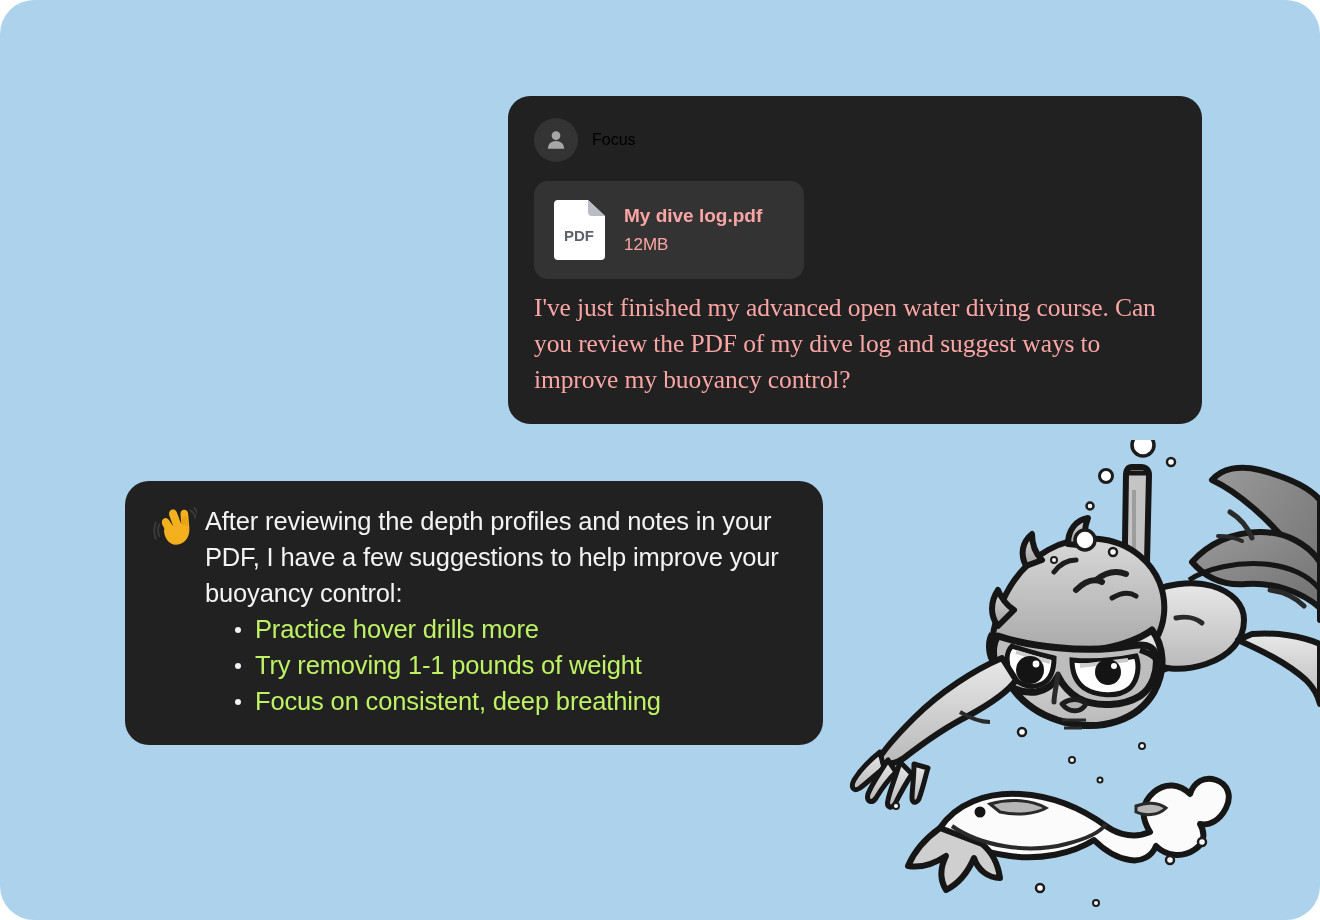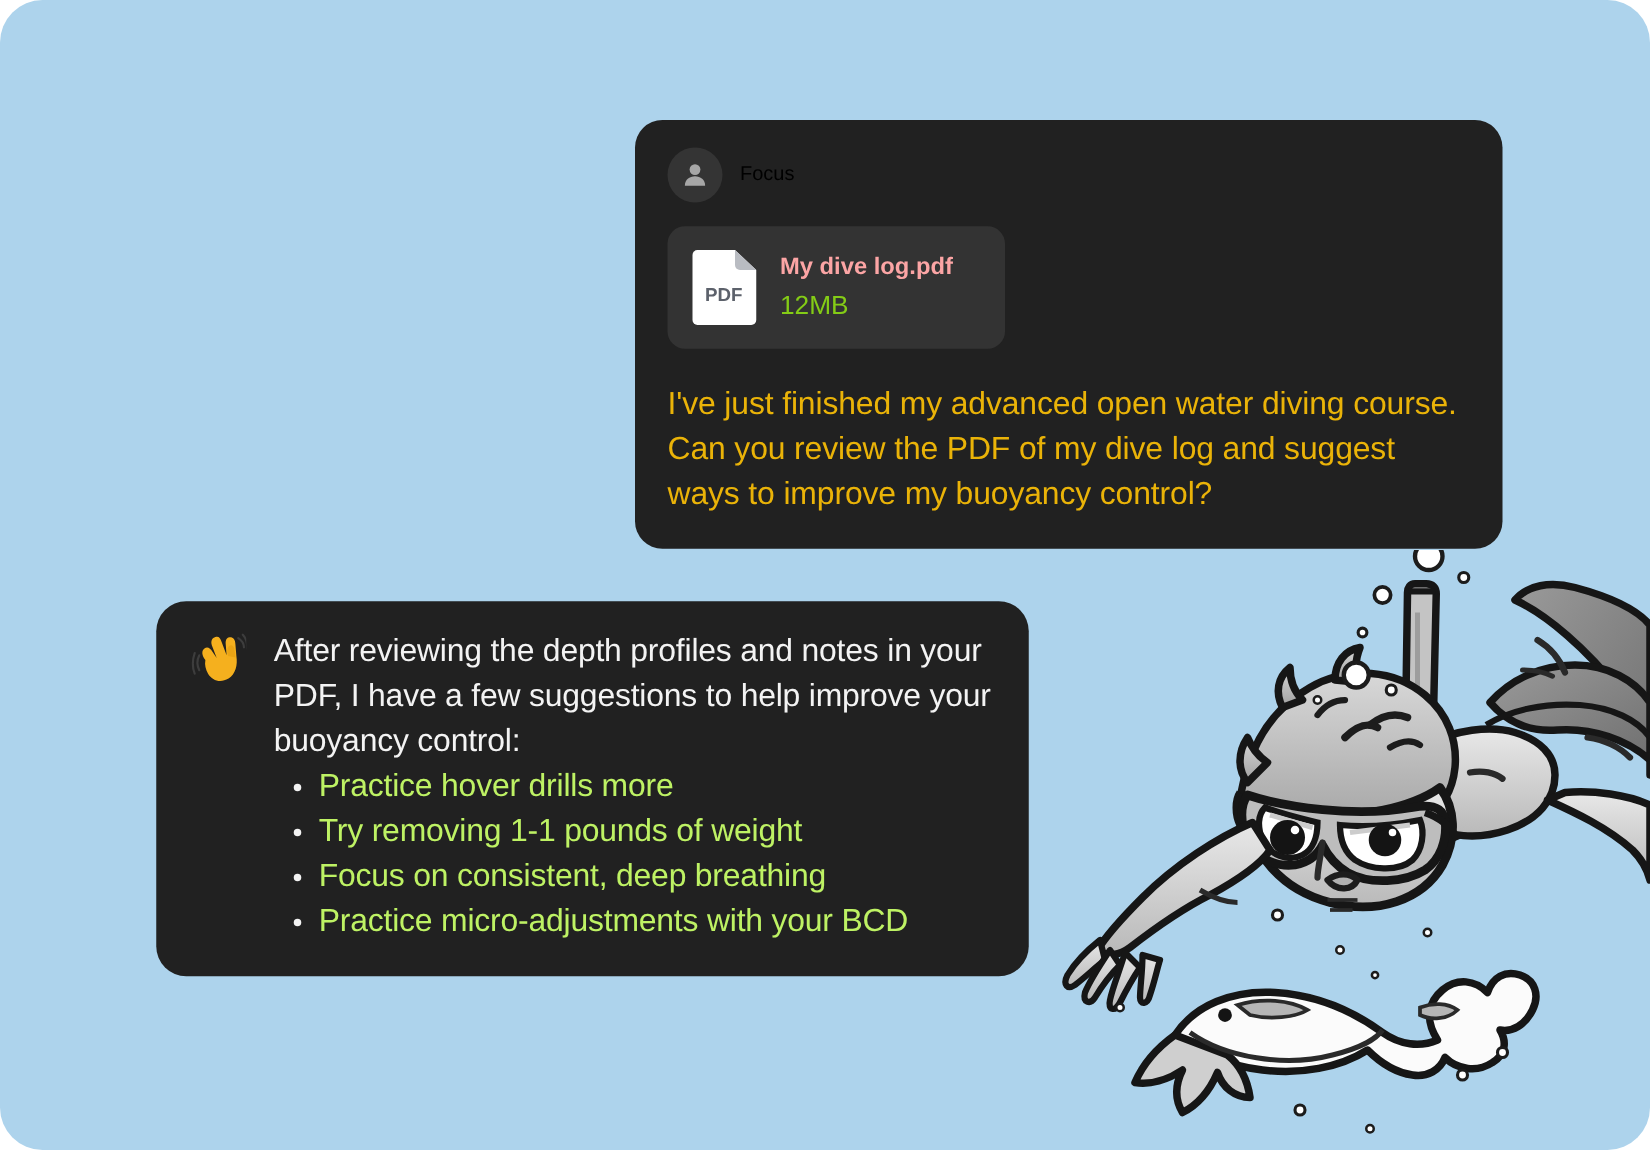--- a/index.html
+++ b/index.html
@@ -83,8 +83,8 @@
   }
   #file-size {
     margin-top: 7px;
-    font-size: 21px;
-    color: #84cc16;
+    font-size: 17px;
+    color: #fca5a5;
     line-height: 1.2;
   }
 

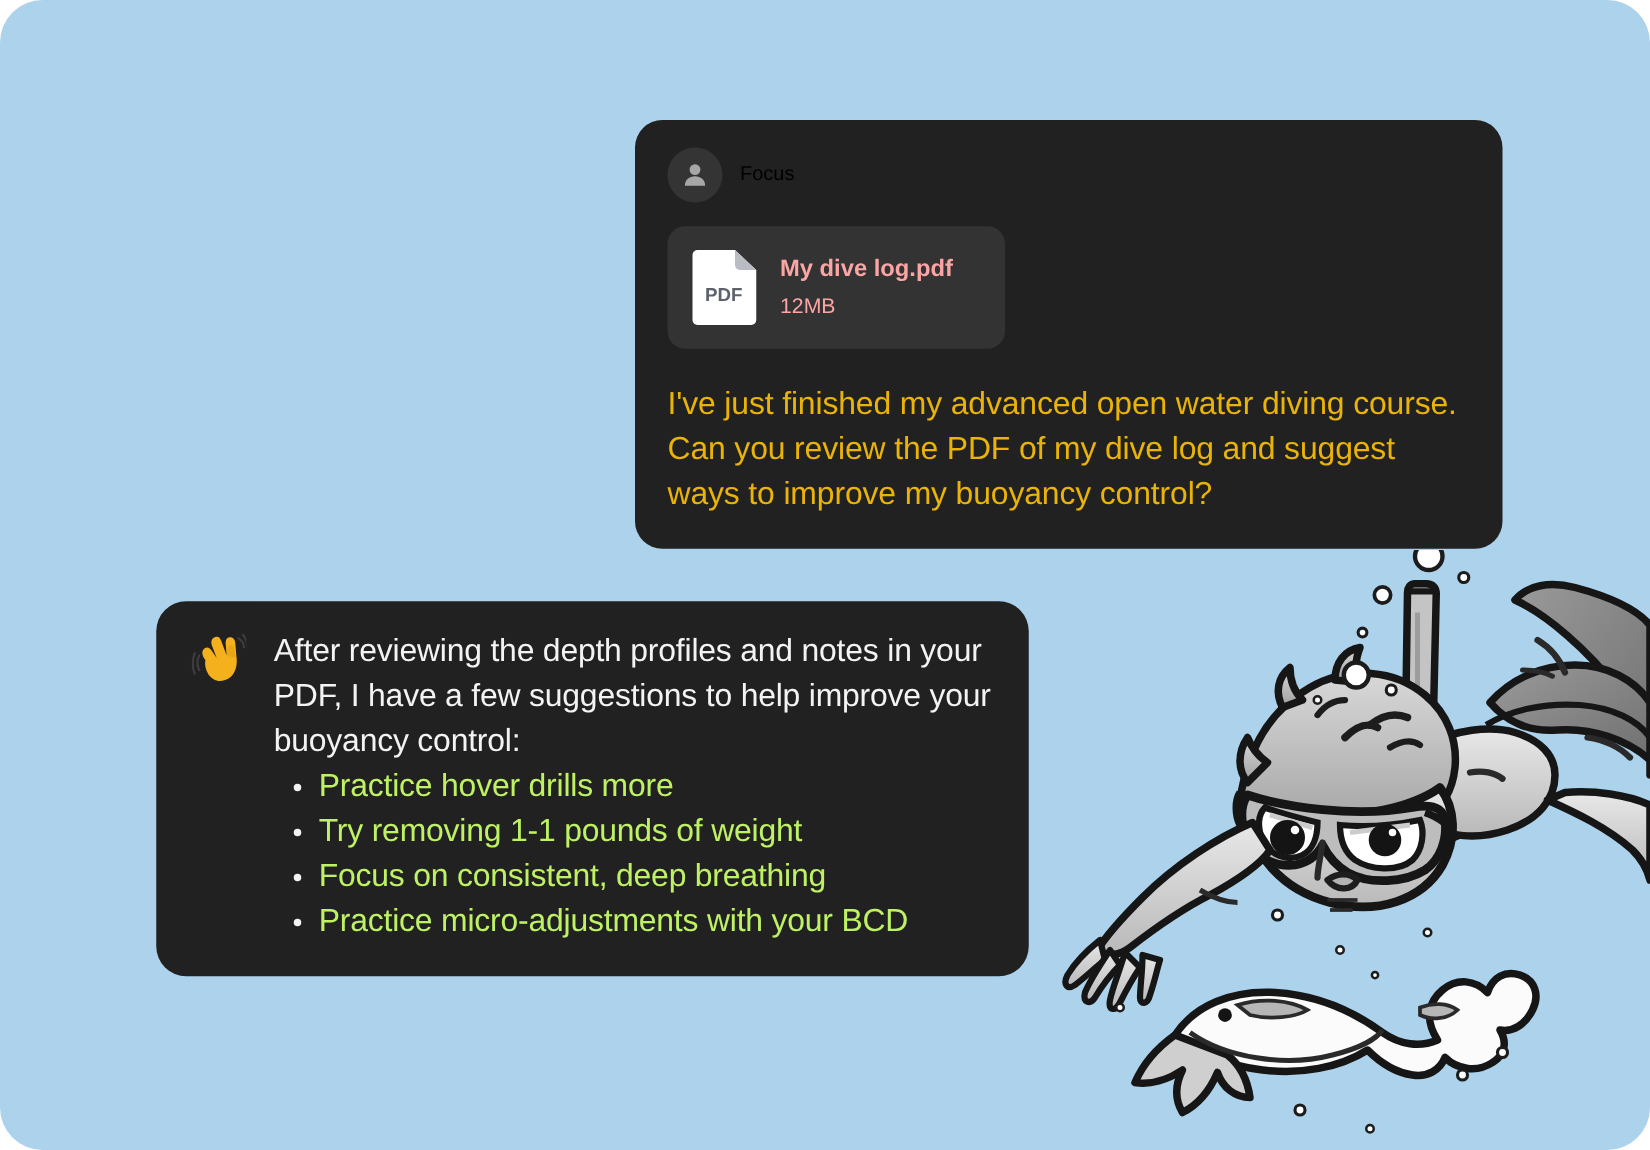--- a/index.html
+++ b/index.html
@@ -89,11 +89,12 @@
   }
 
   #user-text {
-    margin-top: 26px;
+    margin-top: 11px;
     font-size: 25.5px;
     line-height: 36px;
-    color: #eab308;
+    color: #fca5a5;
     letter-spacing: -.1px;
+    font-family: Liberation Serif, serif;
   }
 
   

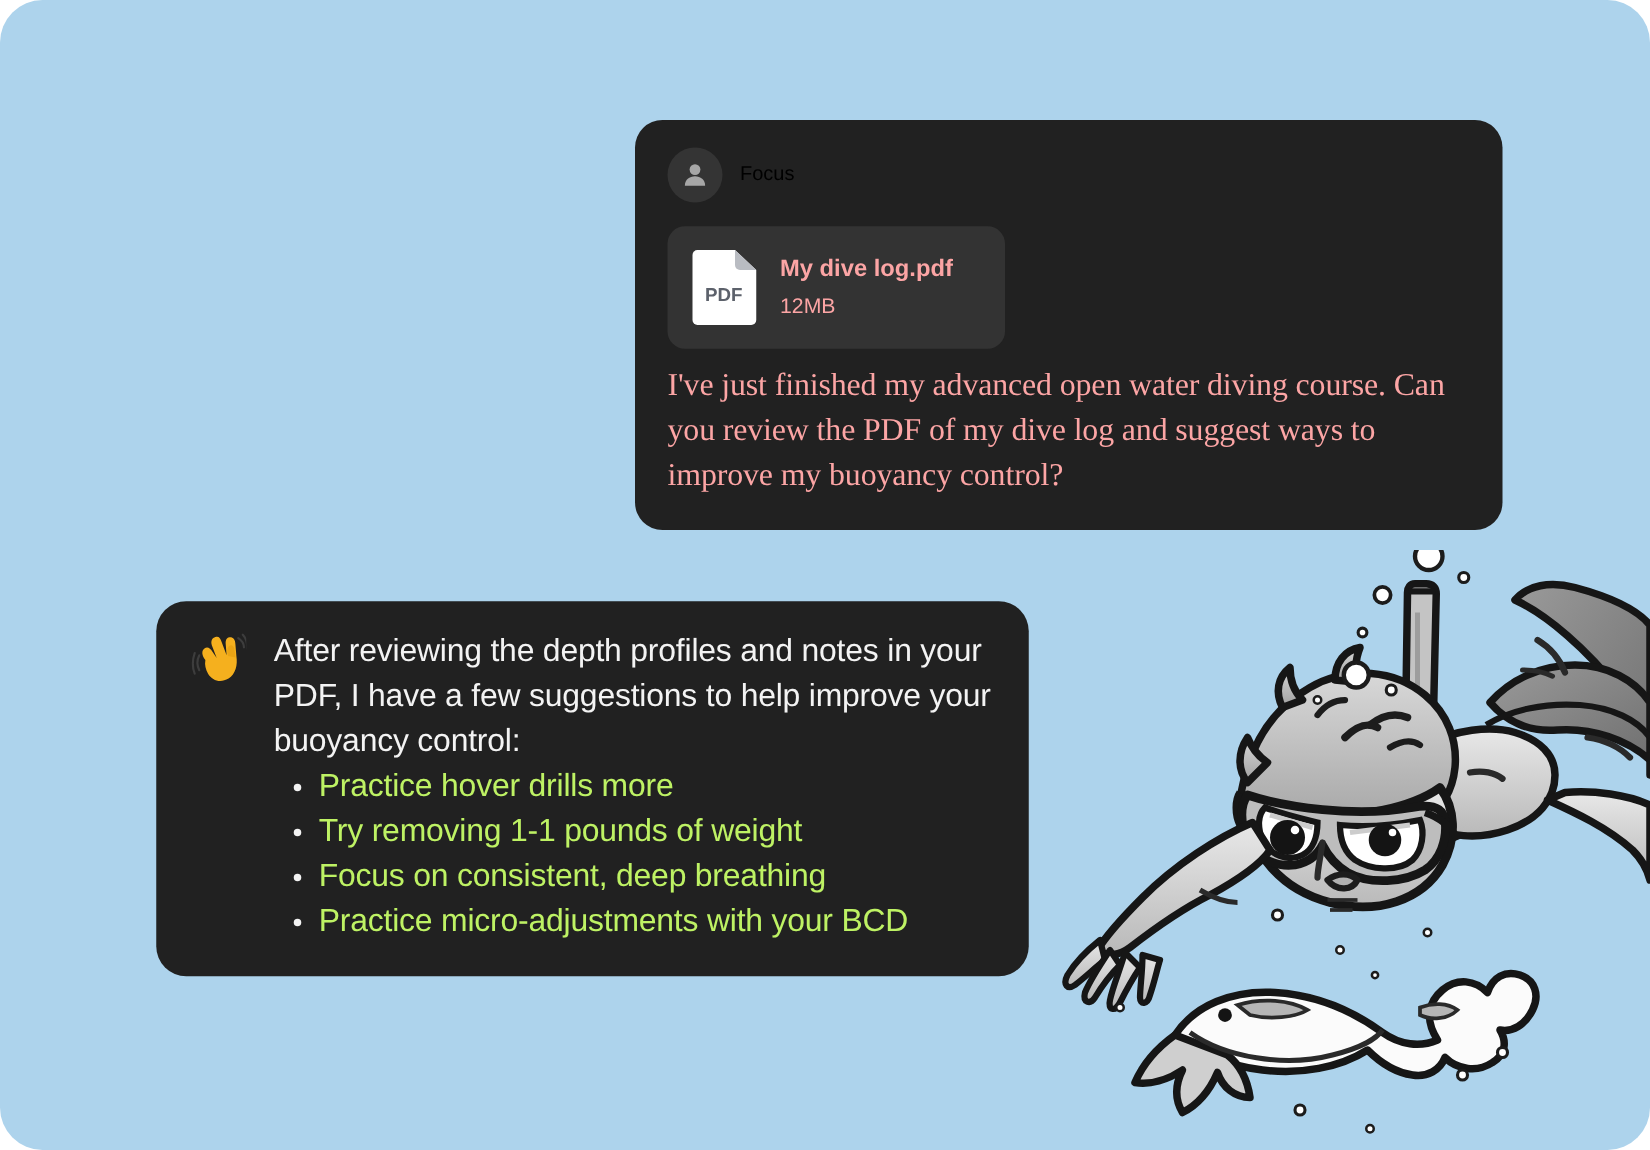--- a/index.html
+++ b/index.html
@@ -111,7 +111,7 @@
   #assistant-intro-row {
     display: flex;
     align-items: flex-start;
-    gap: 22px;
+    gap: 8px;
     justify-content: center;
   }
   #wave-emoji {

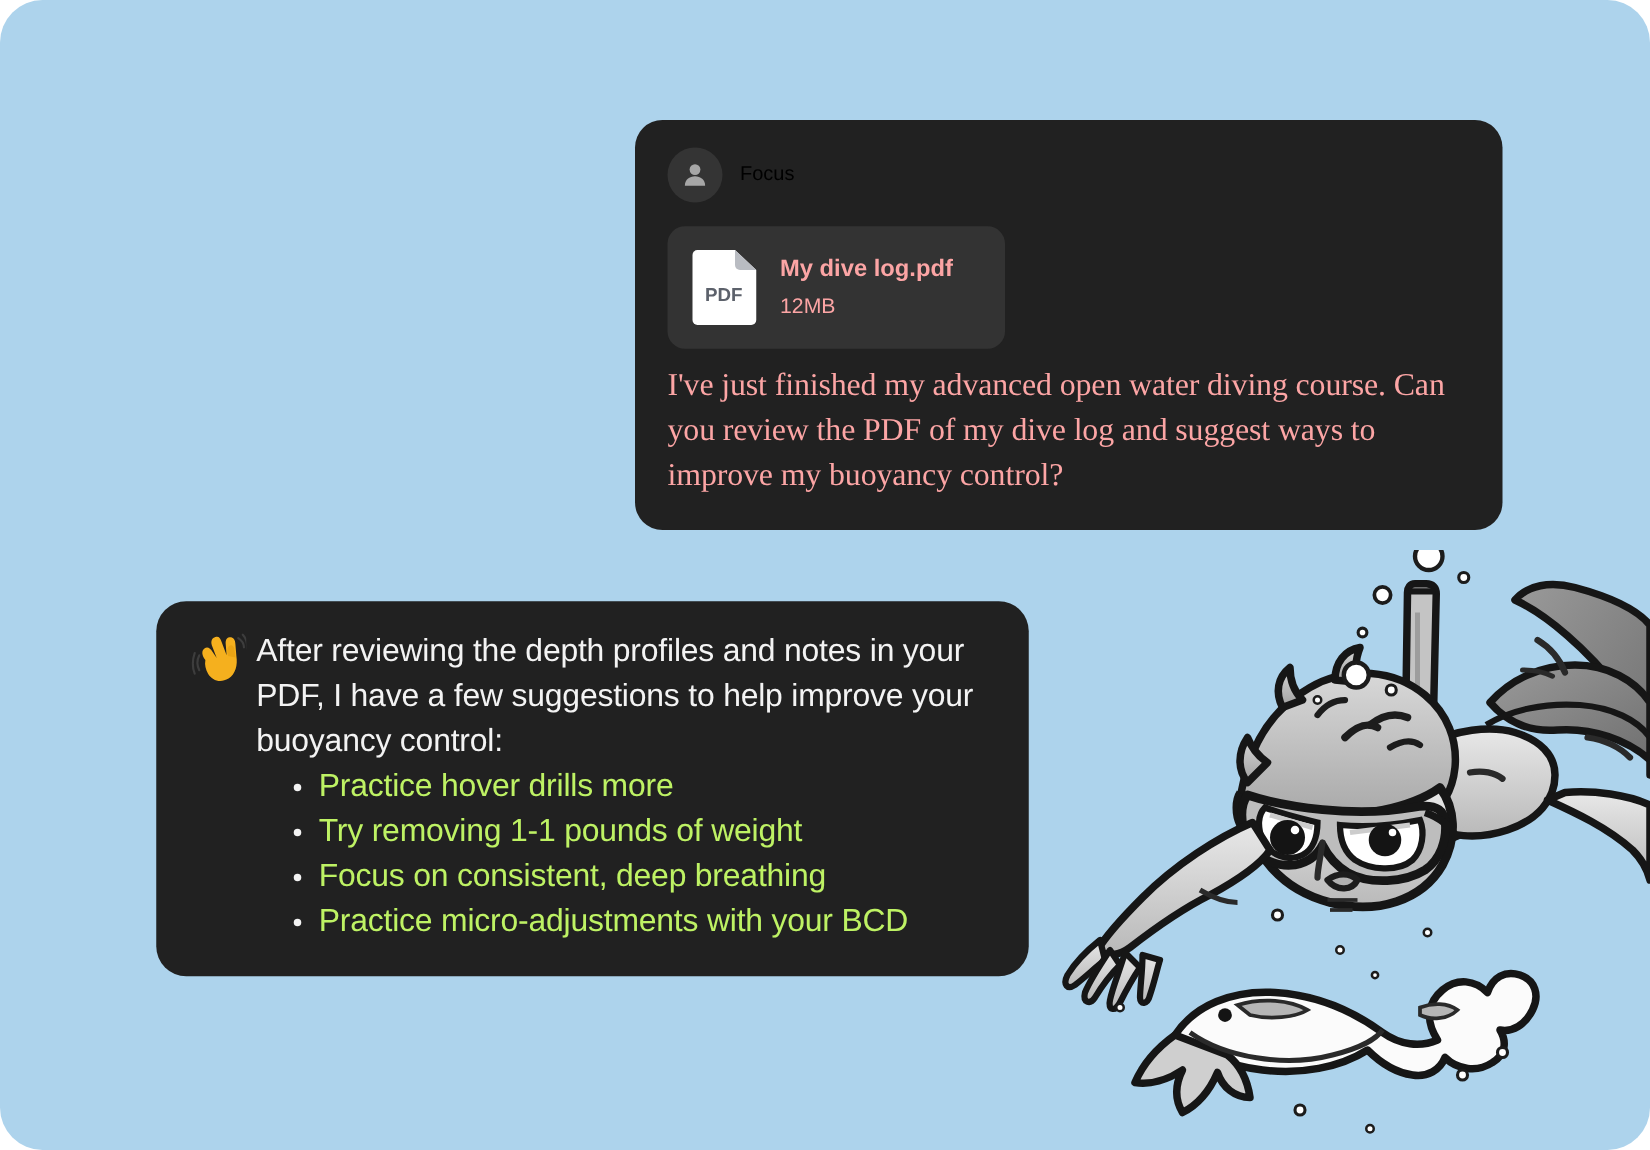--- a/index.html
+++ b/index.html
@@ -342,7 +342,6 @@
       <li>Practice hover drills more</li>
       <li>Try removing 1-1 pounds of weight</li>
       <li>Focus on consistent, deep breathing</li>
-      <li>Practice micro-adjustments with your BCD</li>
     </ul>
   </div>
 

